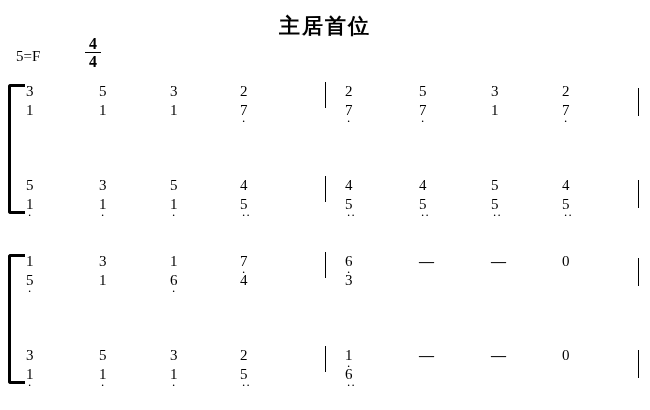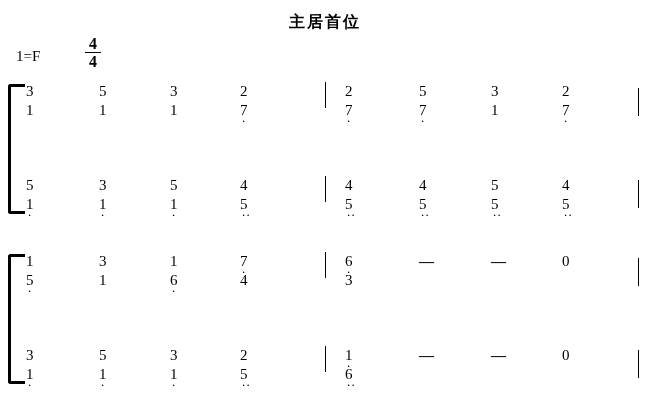--- a/index.html
+++ b/index.html
@@ -22,7 +22,7 @@
     width: 650px;
     text-align: center;
     font-family: "Liberation Serif", serif;
-    font-size: 16px;
+    font-size: 21px;
     font-weight: bold;
     letter-spacing: 2px;
   }

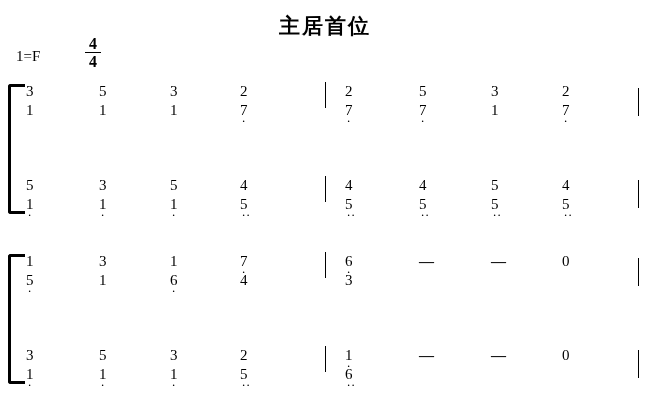--- a/index.html
+++ b/index.html
@@ -124,7 +124,7 @@
 
 <div class="title">主居首位</div>
 
-<div class="key-sig">1=F</div>
+<div class="key-sig">5=F</div>
 
 <div class="time-sig">
   <span class="num">4</span>

